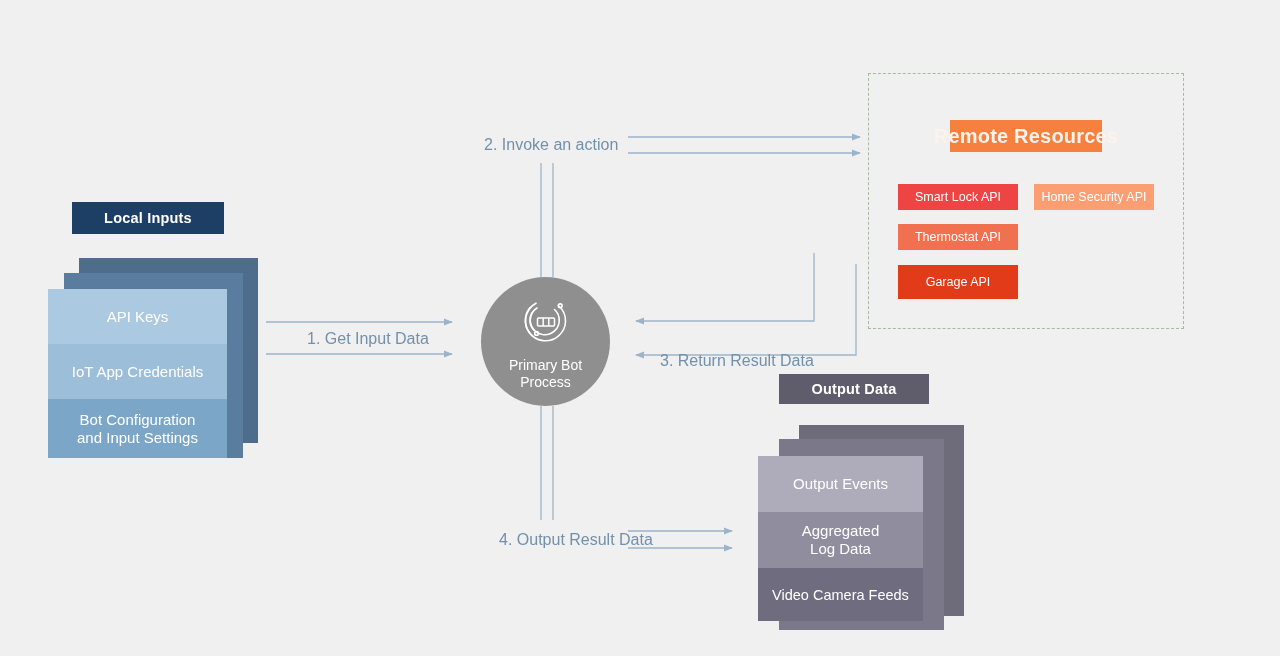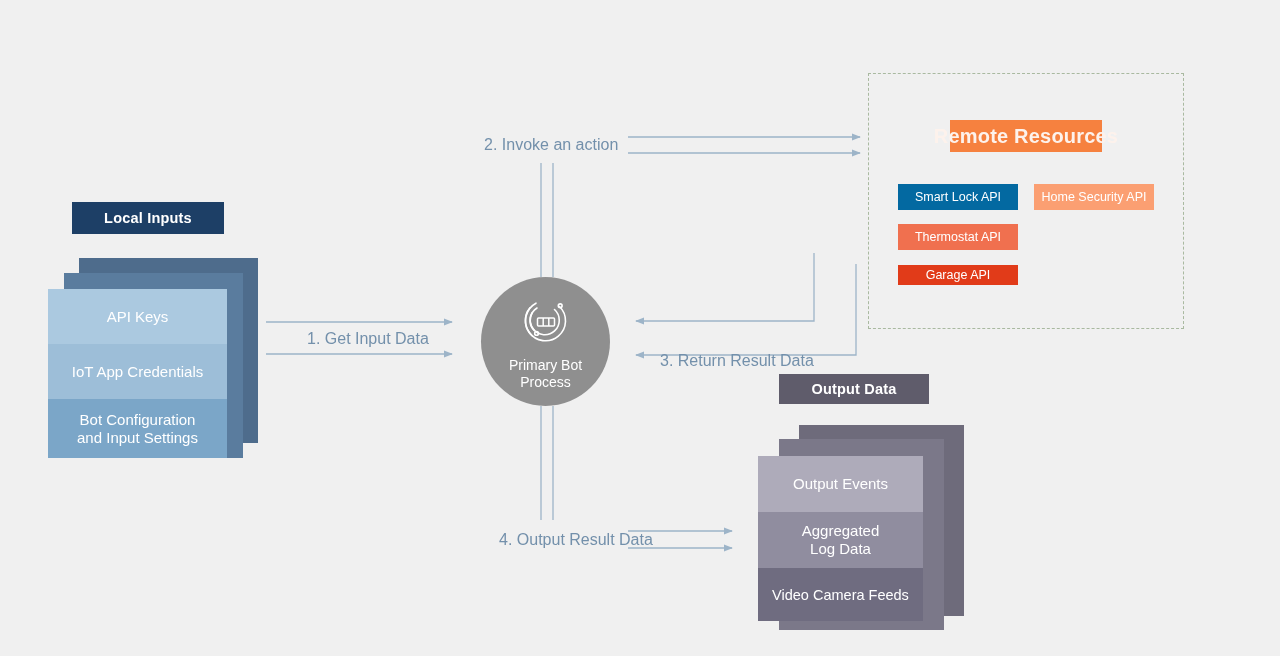--- a/index.html
+++ b/index.html
@@ -118,7 +118,7 @@
     font-size: 12.5px;
     white-space: nowrap;
   }
-  #api-smart-lock     { left: 898px; top: 184px; width: 120px; height: 26px; background: #0369a1; }
+  #api-smart-lock     { left: 898px; top: 184px; width: 120px; height: 26px; background: #ef4444; }
   #api-home-security  { left: 1034px; top: 184px; width: 120px; height: 26px; background: #fb9f72; }
   #api-thermostat     { left: 898px; top: 224px; width: 120px; height: 26px; background: #f0704f; align-items: center; }
   #api-garage         { left: 898px; top: 265px; width: 120px; height: 20px; background: #e13b19; }

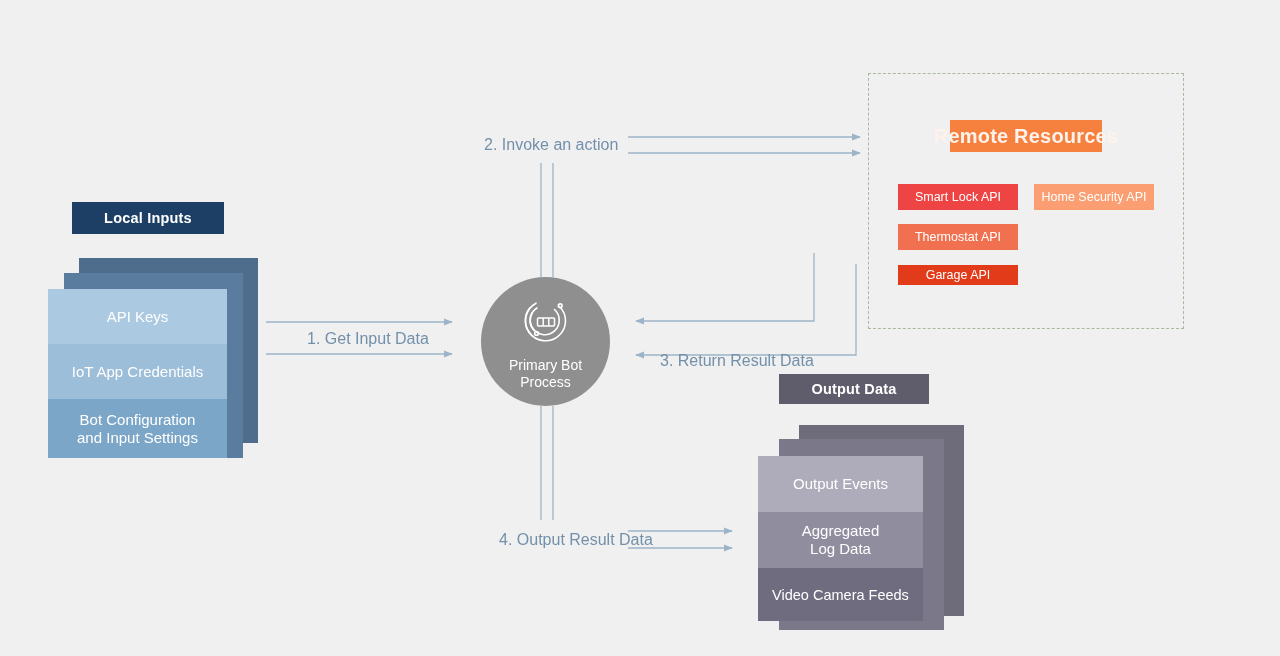--- a/index.html
+++ b/index.html
@@ -121,7 +121,7 @@
   #api-smart-lock     { left: 898px; top: 184px; width: 120px; height: 26px; background: #ef4444; }
   #api-home-security  { left: 1034px; top: 184px; width: 120px; height: 26px; background: #fb9f72; }
   #api-thermostat     { left: 898px; top: 224px; width: 120px; height: 26px; background: #f0704f; align-items: center; }
-  #api-garage         { left: 898px; top: 265px; width: 120px; height: 20px; background: #e13b19; }
+  #api-garage         { left: 898px; top: 265px; width: 120px; height: 34px; background: #e13b19; }
 
   
   #flow-lines {

